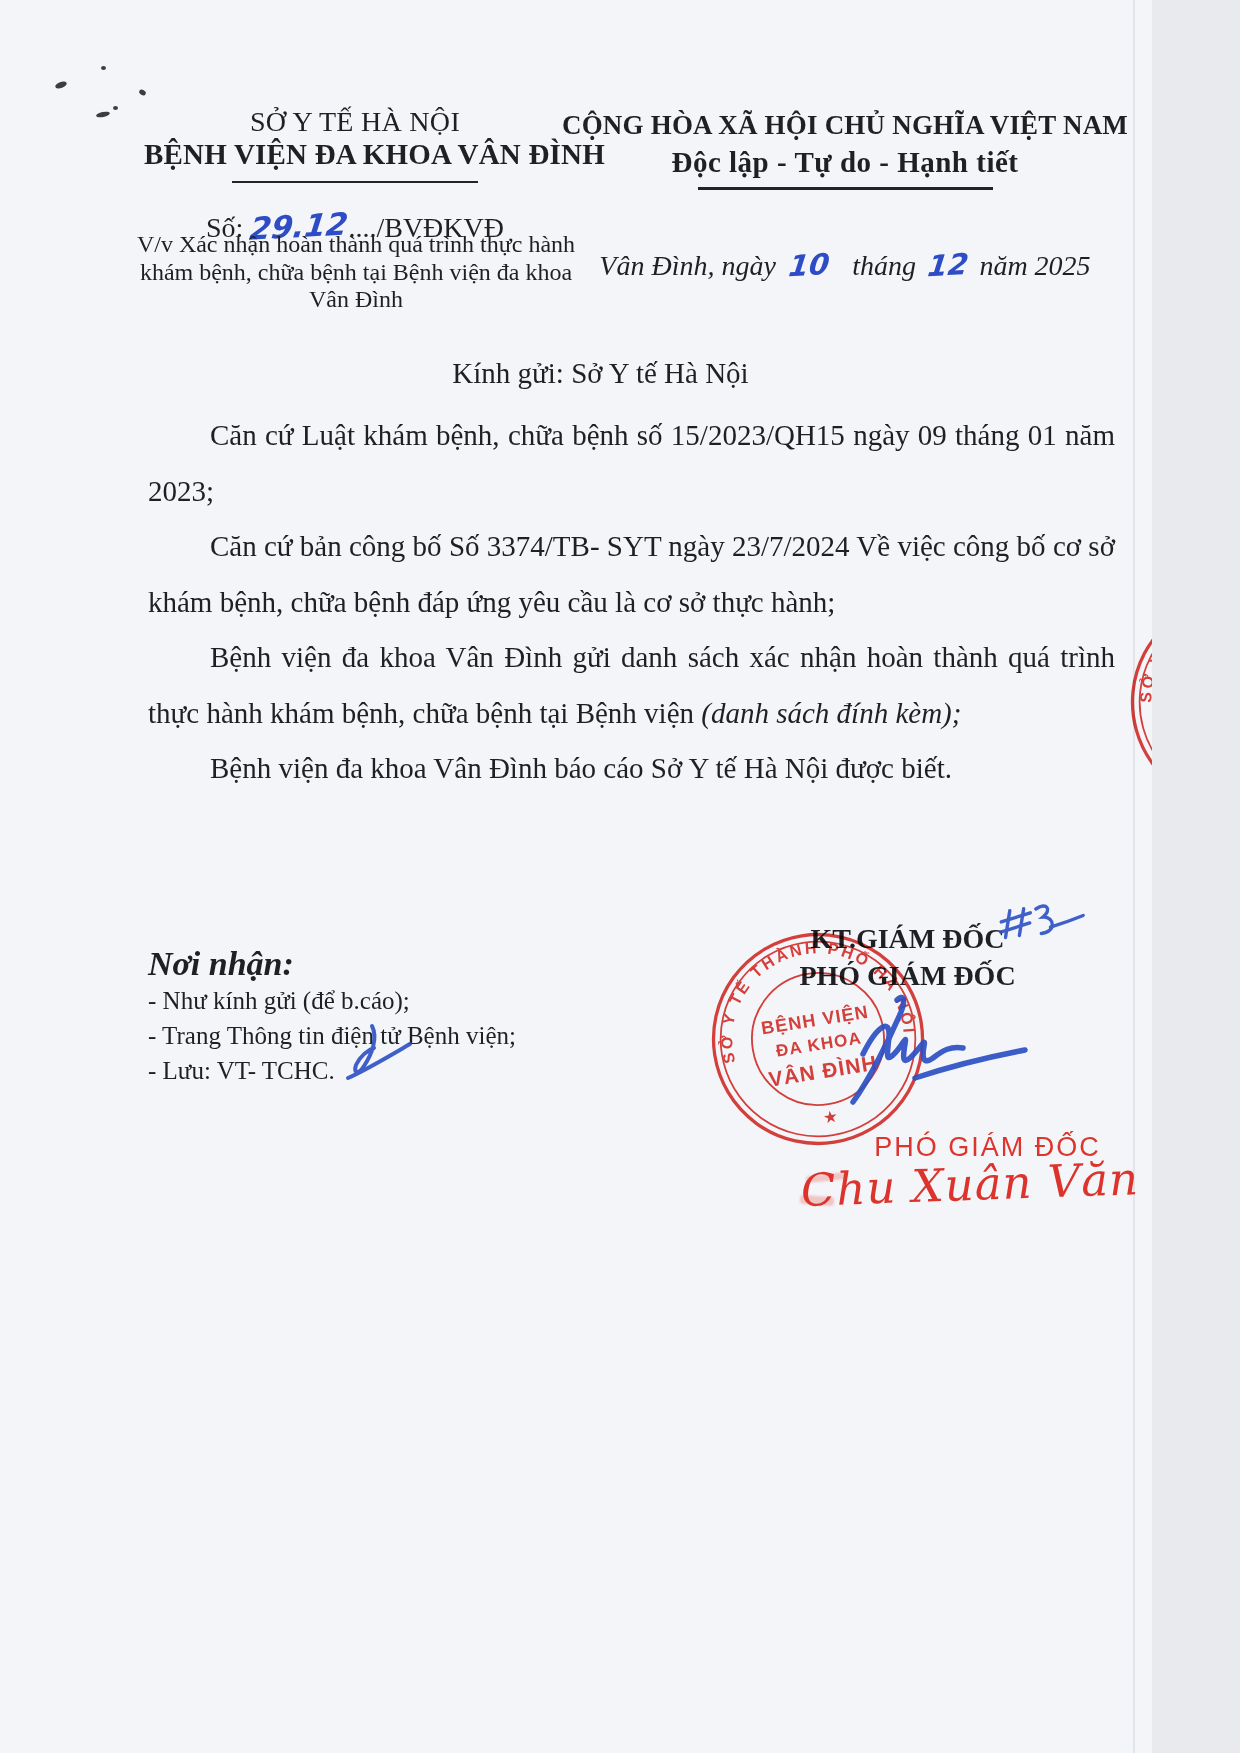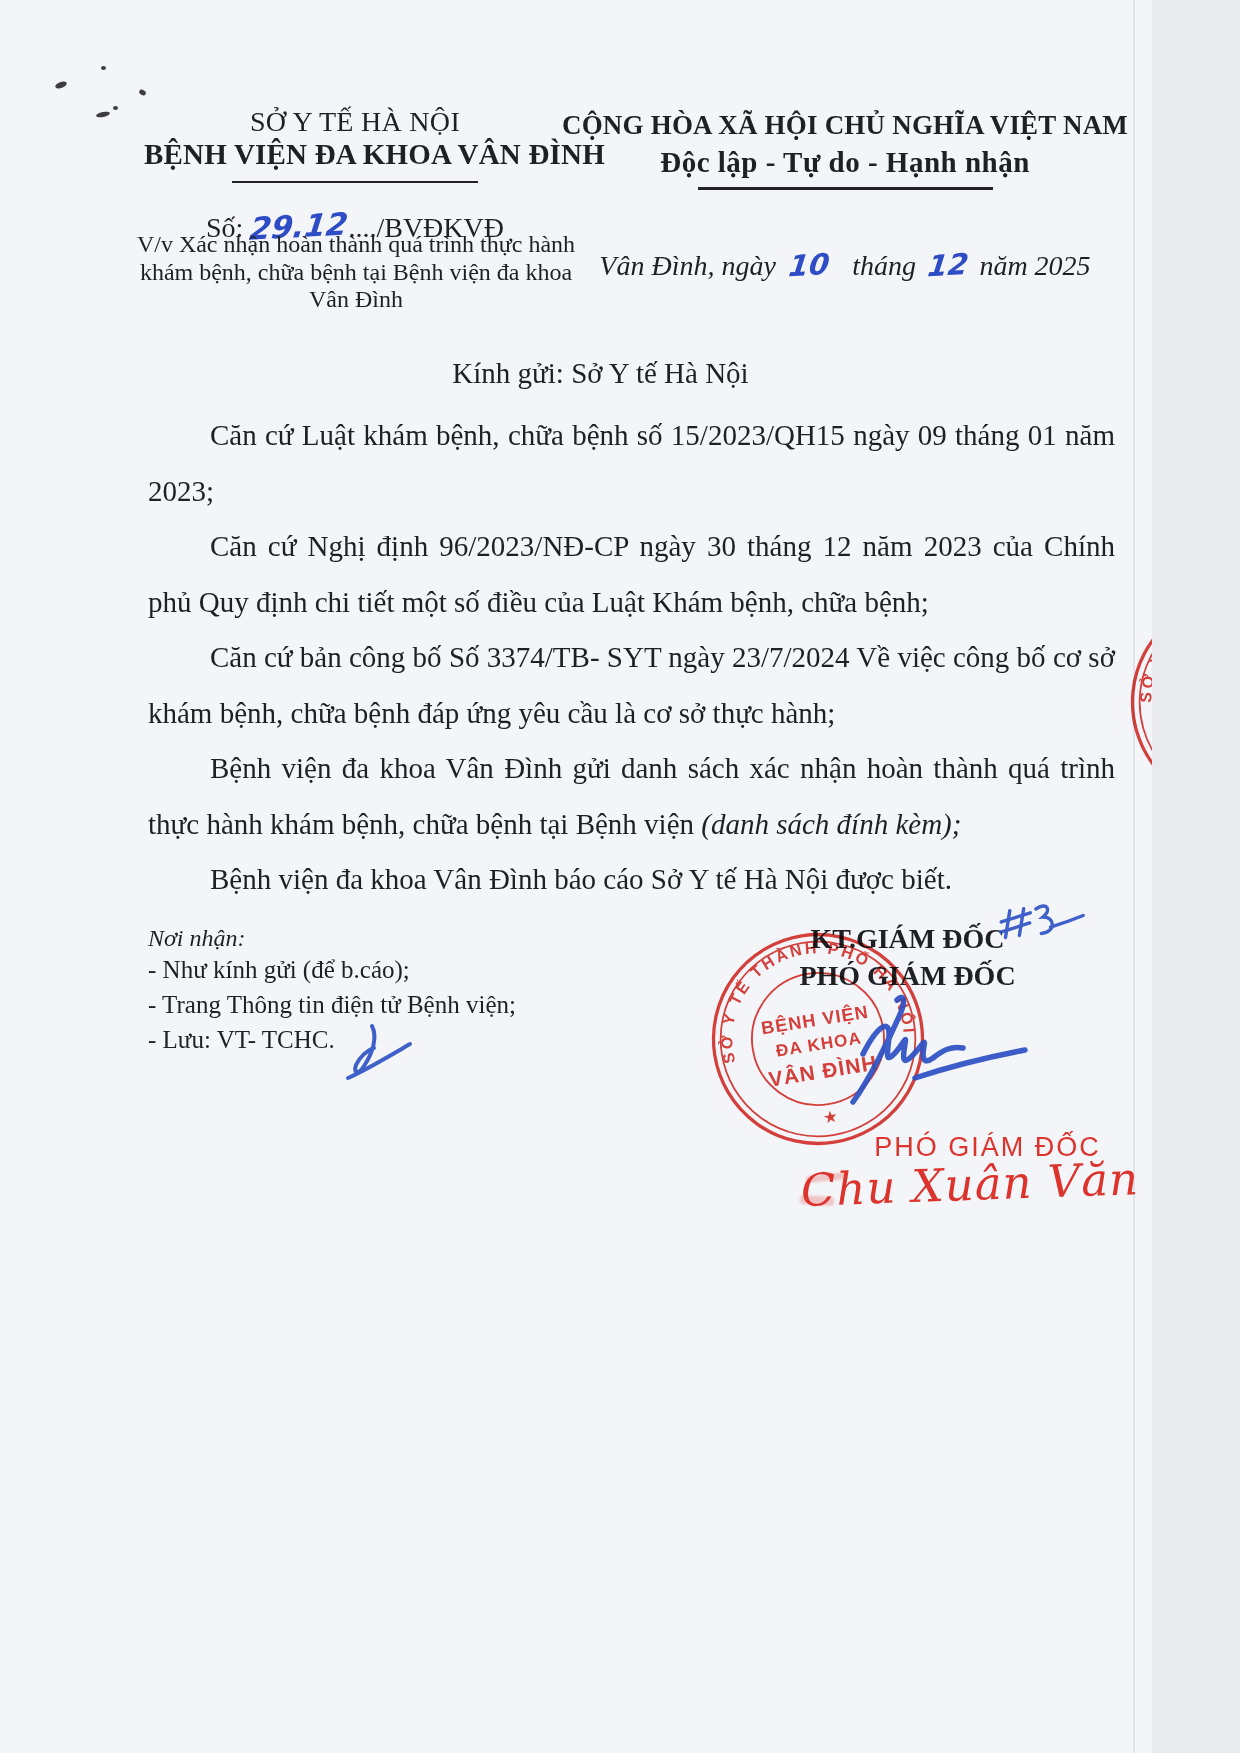--- a/index.html
+++ b/index.html
@@ -60,7 +60,7 @@
   <div class="abs center subject" style="left:118px;top:231px;width:476px;">V/v Xác nhận hoàn thành quá trình thực hành khám bệnh, chữa bệnh tại Bệnh viện đa khoa Vân Đình</div>
 
   <div class="abs center nat1" style="left:560px;top:110px;width:570px;">CỘNG HÒA XÃ HỘI CHỦ NGHĨA VIỆT NAM</div>
-  <div class="abs center nat2" style="left:560px;top:141px;width:570px;">Độc lập - Tự do - Hạnh nhận</div>
+  <div class="abs center nat2" style="left:560px;top:141px;width:570px;">Độc lập - Tự do - Hạnh tiết</div>
   <div class="abs rule" style="left:698px;top:187px;width:295px;height:2.5px;"></div>
 
   <div class="abs center dateline" style="left:560px;top:248px;width:570px;">

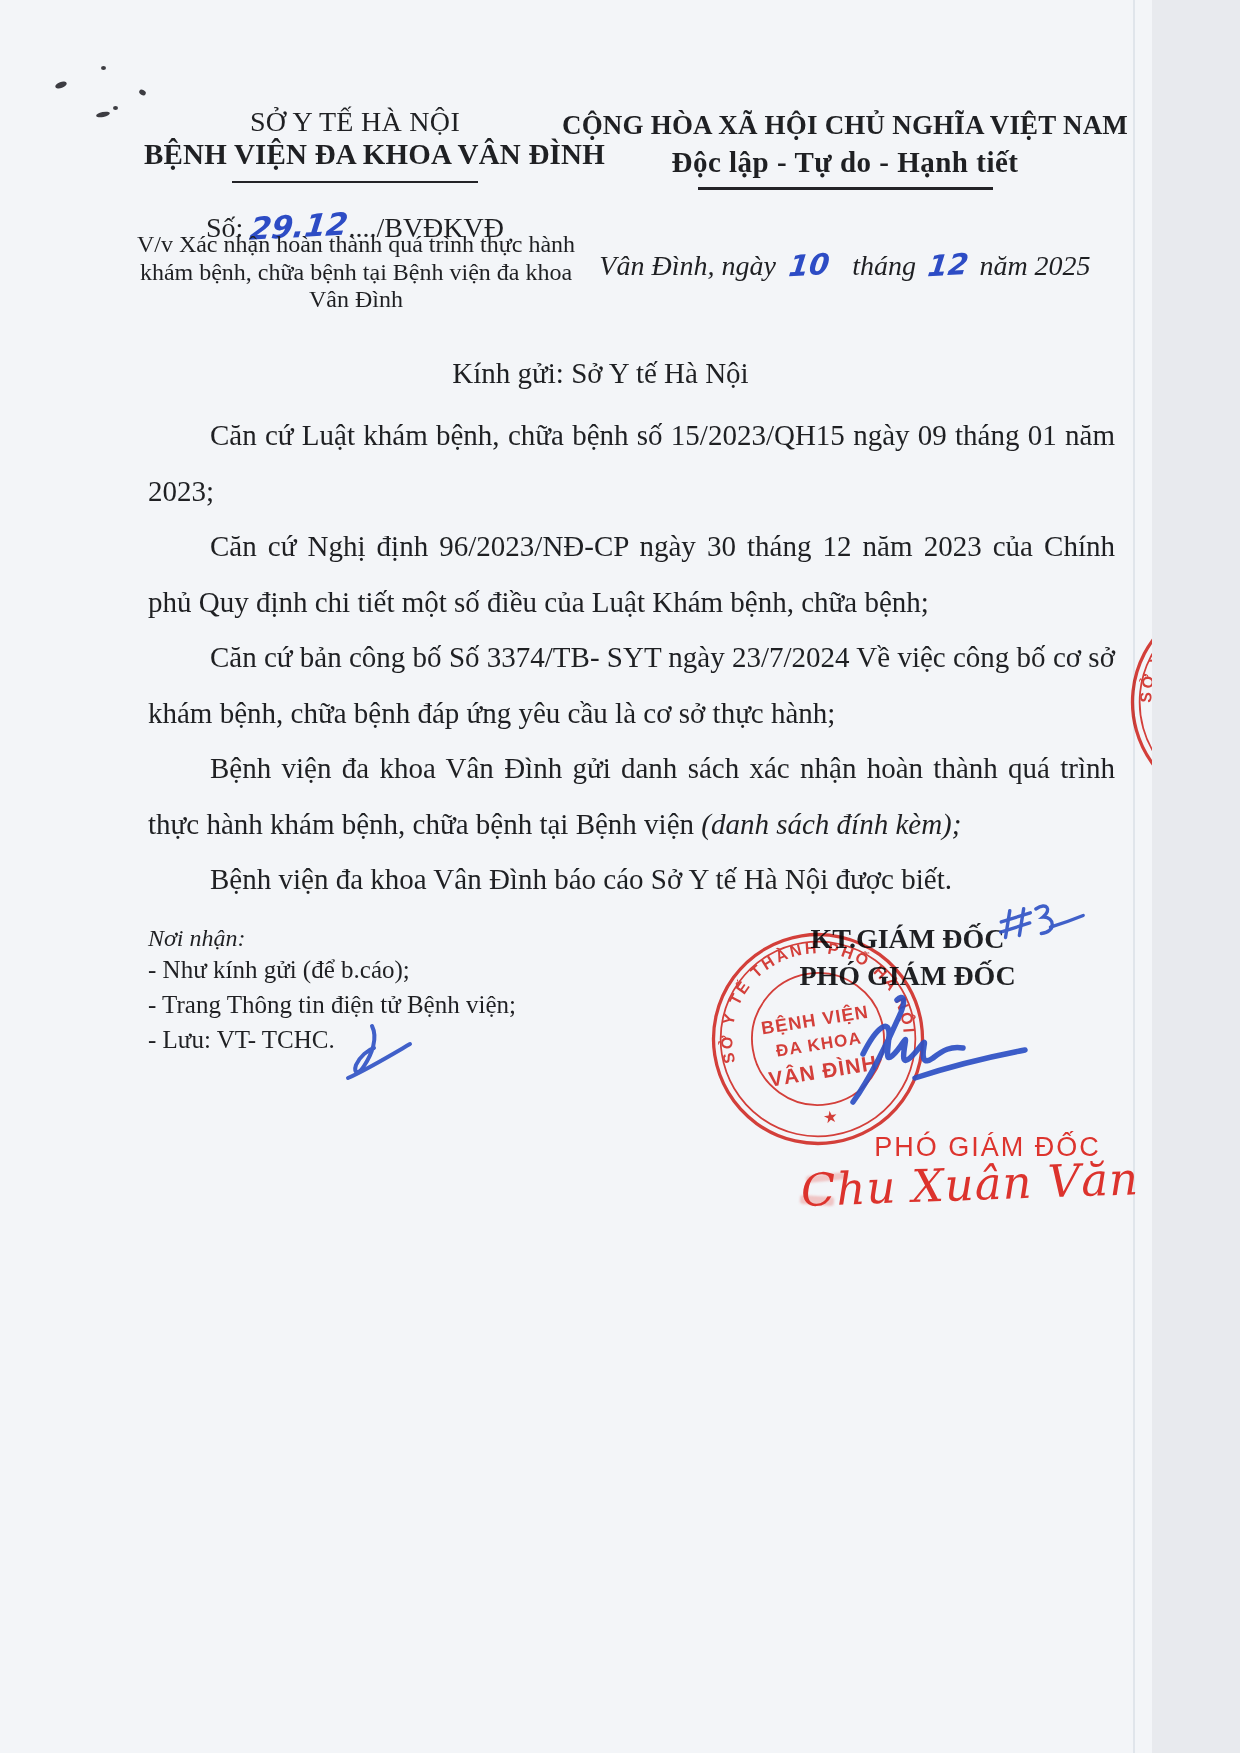--- a/index.html
+++ b/index.html
@@ -75,7 +75,6 @@
 
   <div class="abs body-text" style="left:148px;top:408px;width:967px;">
     <p><span>Căn cứ Luật khám bệnh, chữa bệnh số 15/2023/QH15 ngày 09 tháng 01 năm 2023;</span></p>
-    <p><span>Căn cứ Nghị định 96/2023/NĐ-CP ngày 30 tháng 12 năm 2023 của Chính phủ Quy định chi tiết một số điều của Luật Khám bệnh, chữa bệnh;</span></p>
     <p><span>Căn cứ bản công bố Số 3374/TB- SYT ngày 23/7/2024 Về việc công bố cơ sở khám bệnh, chữa bệnh đáp ứng yêu cầu là cơ sở thực hành;</span></p>
     <p><span>Bệnh viện đa khoa Vân Đình gửi danh sách xác nhận hoàn thành quá trình thực hành khám bệnh, chữa bệnh tại Bệnh viện </span><span class="it">(danh sách đính kèm);</span></p>
     <p><span>Bệnh viện đa khoa Vân Đình báo cáo Sở Y tế Hà Nội được biết.</span></p>

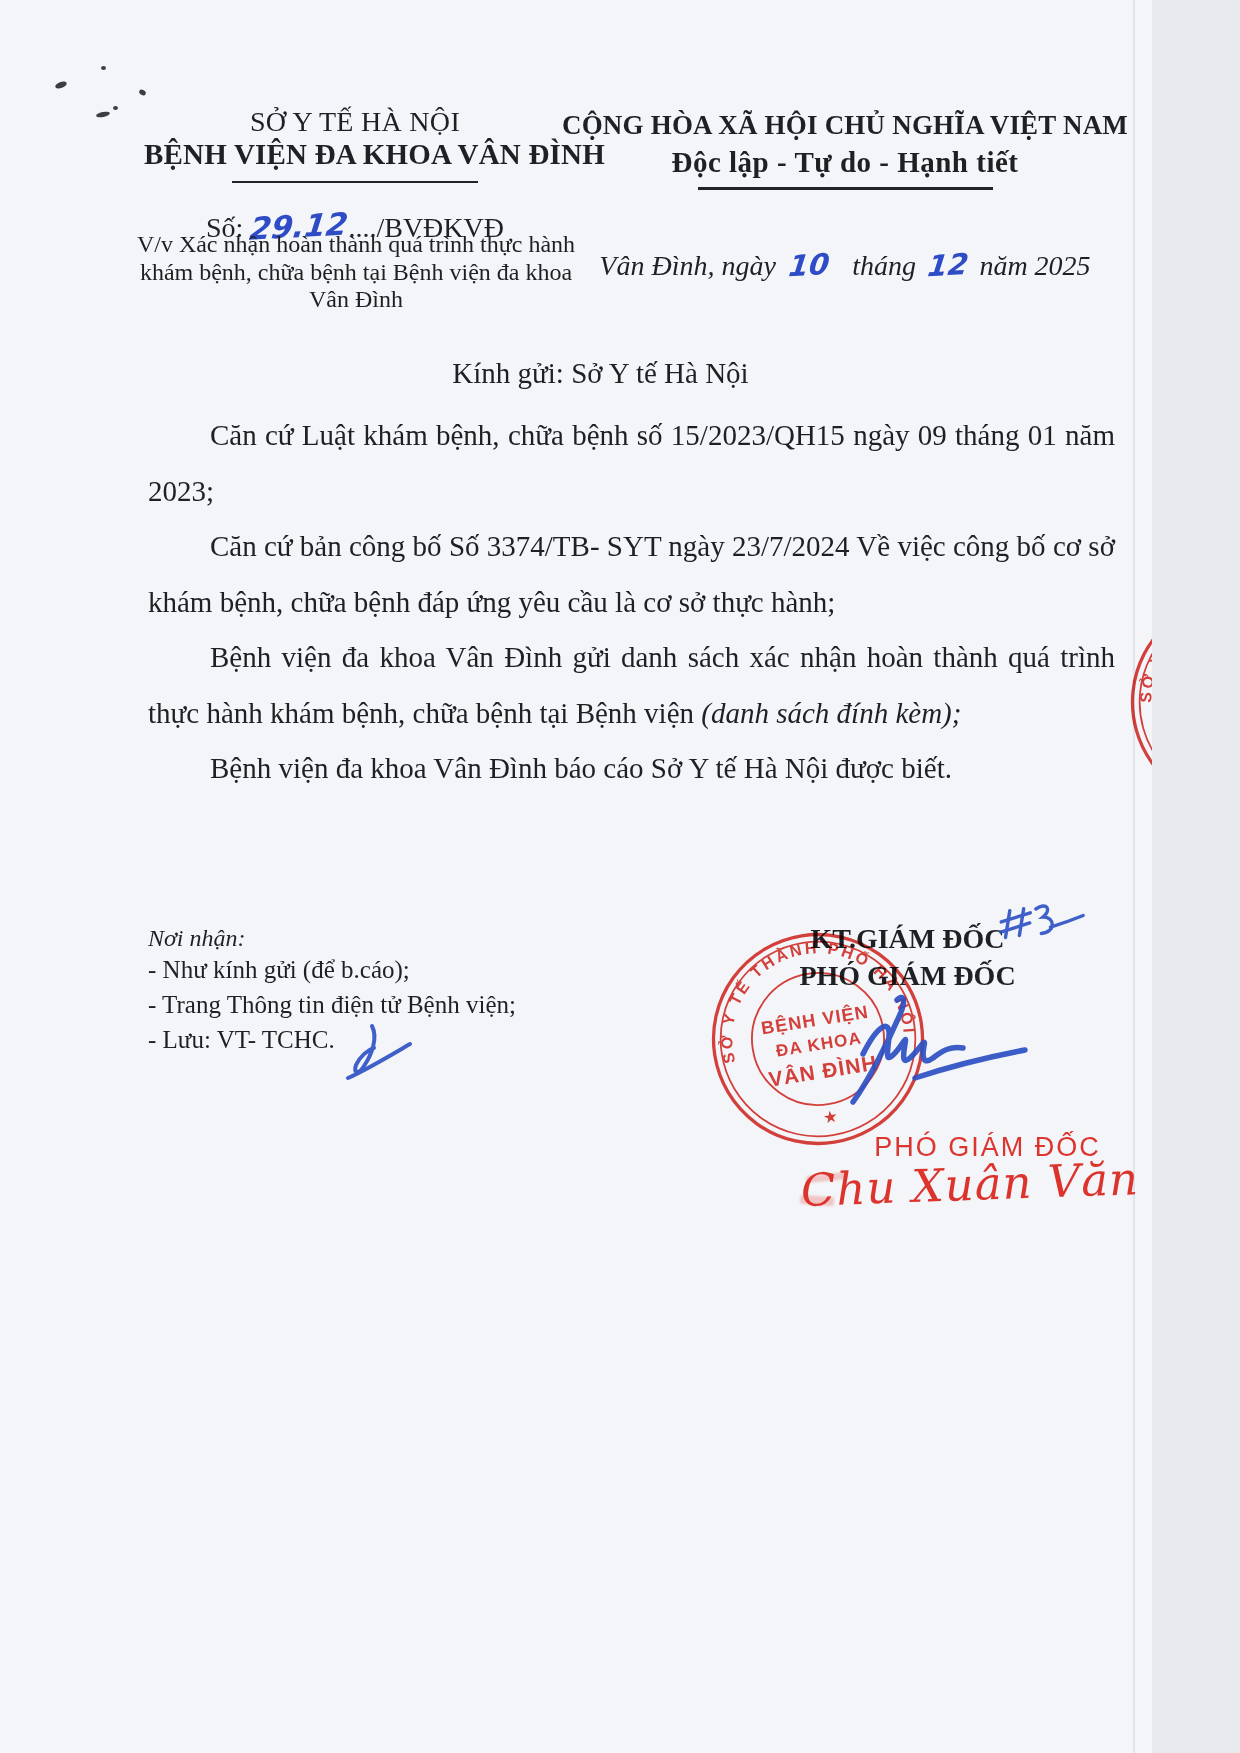--- a/index.html
+++ b/index.html
@@ -22,7 +22,7 @@
   .body-text{font-size:29px;line-height:55.5px;text-align:justify;}
   .body-text p{margin:0;text-indent:62px;}
   .it{font-style:italic;}
-  .noinhan-label{font-size:24px;font-weight:normal;font-style:italic;}
+  .noinhan-label{font-size:34px;font-weight:bold;font-style:italic;margin-top:20px;}
   .noinhan-items{font-size:25px;line-height:35px;}
   .ktblock{font-size:28px;font-weight:bold;line-height:37px;}
   .red-title{font-family:"Liberation Sans","DejaVu Sans",sans-serif;font-size:27px;color:#dd342e;

